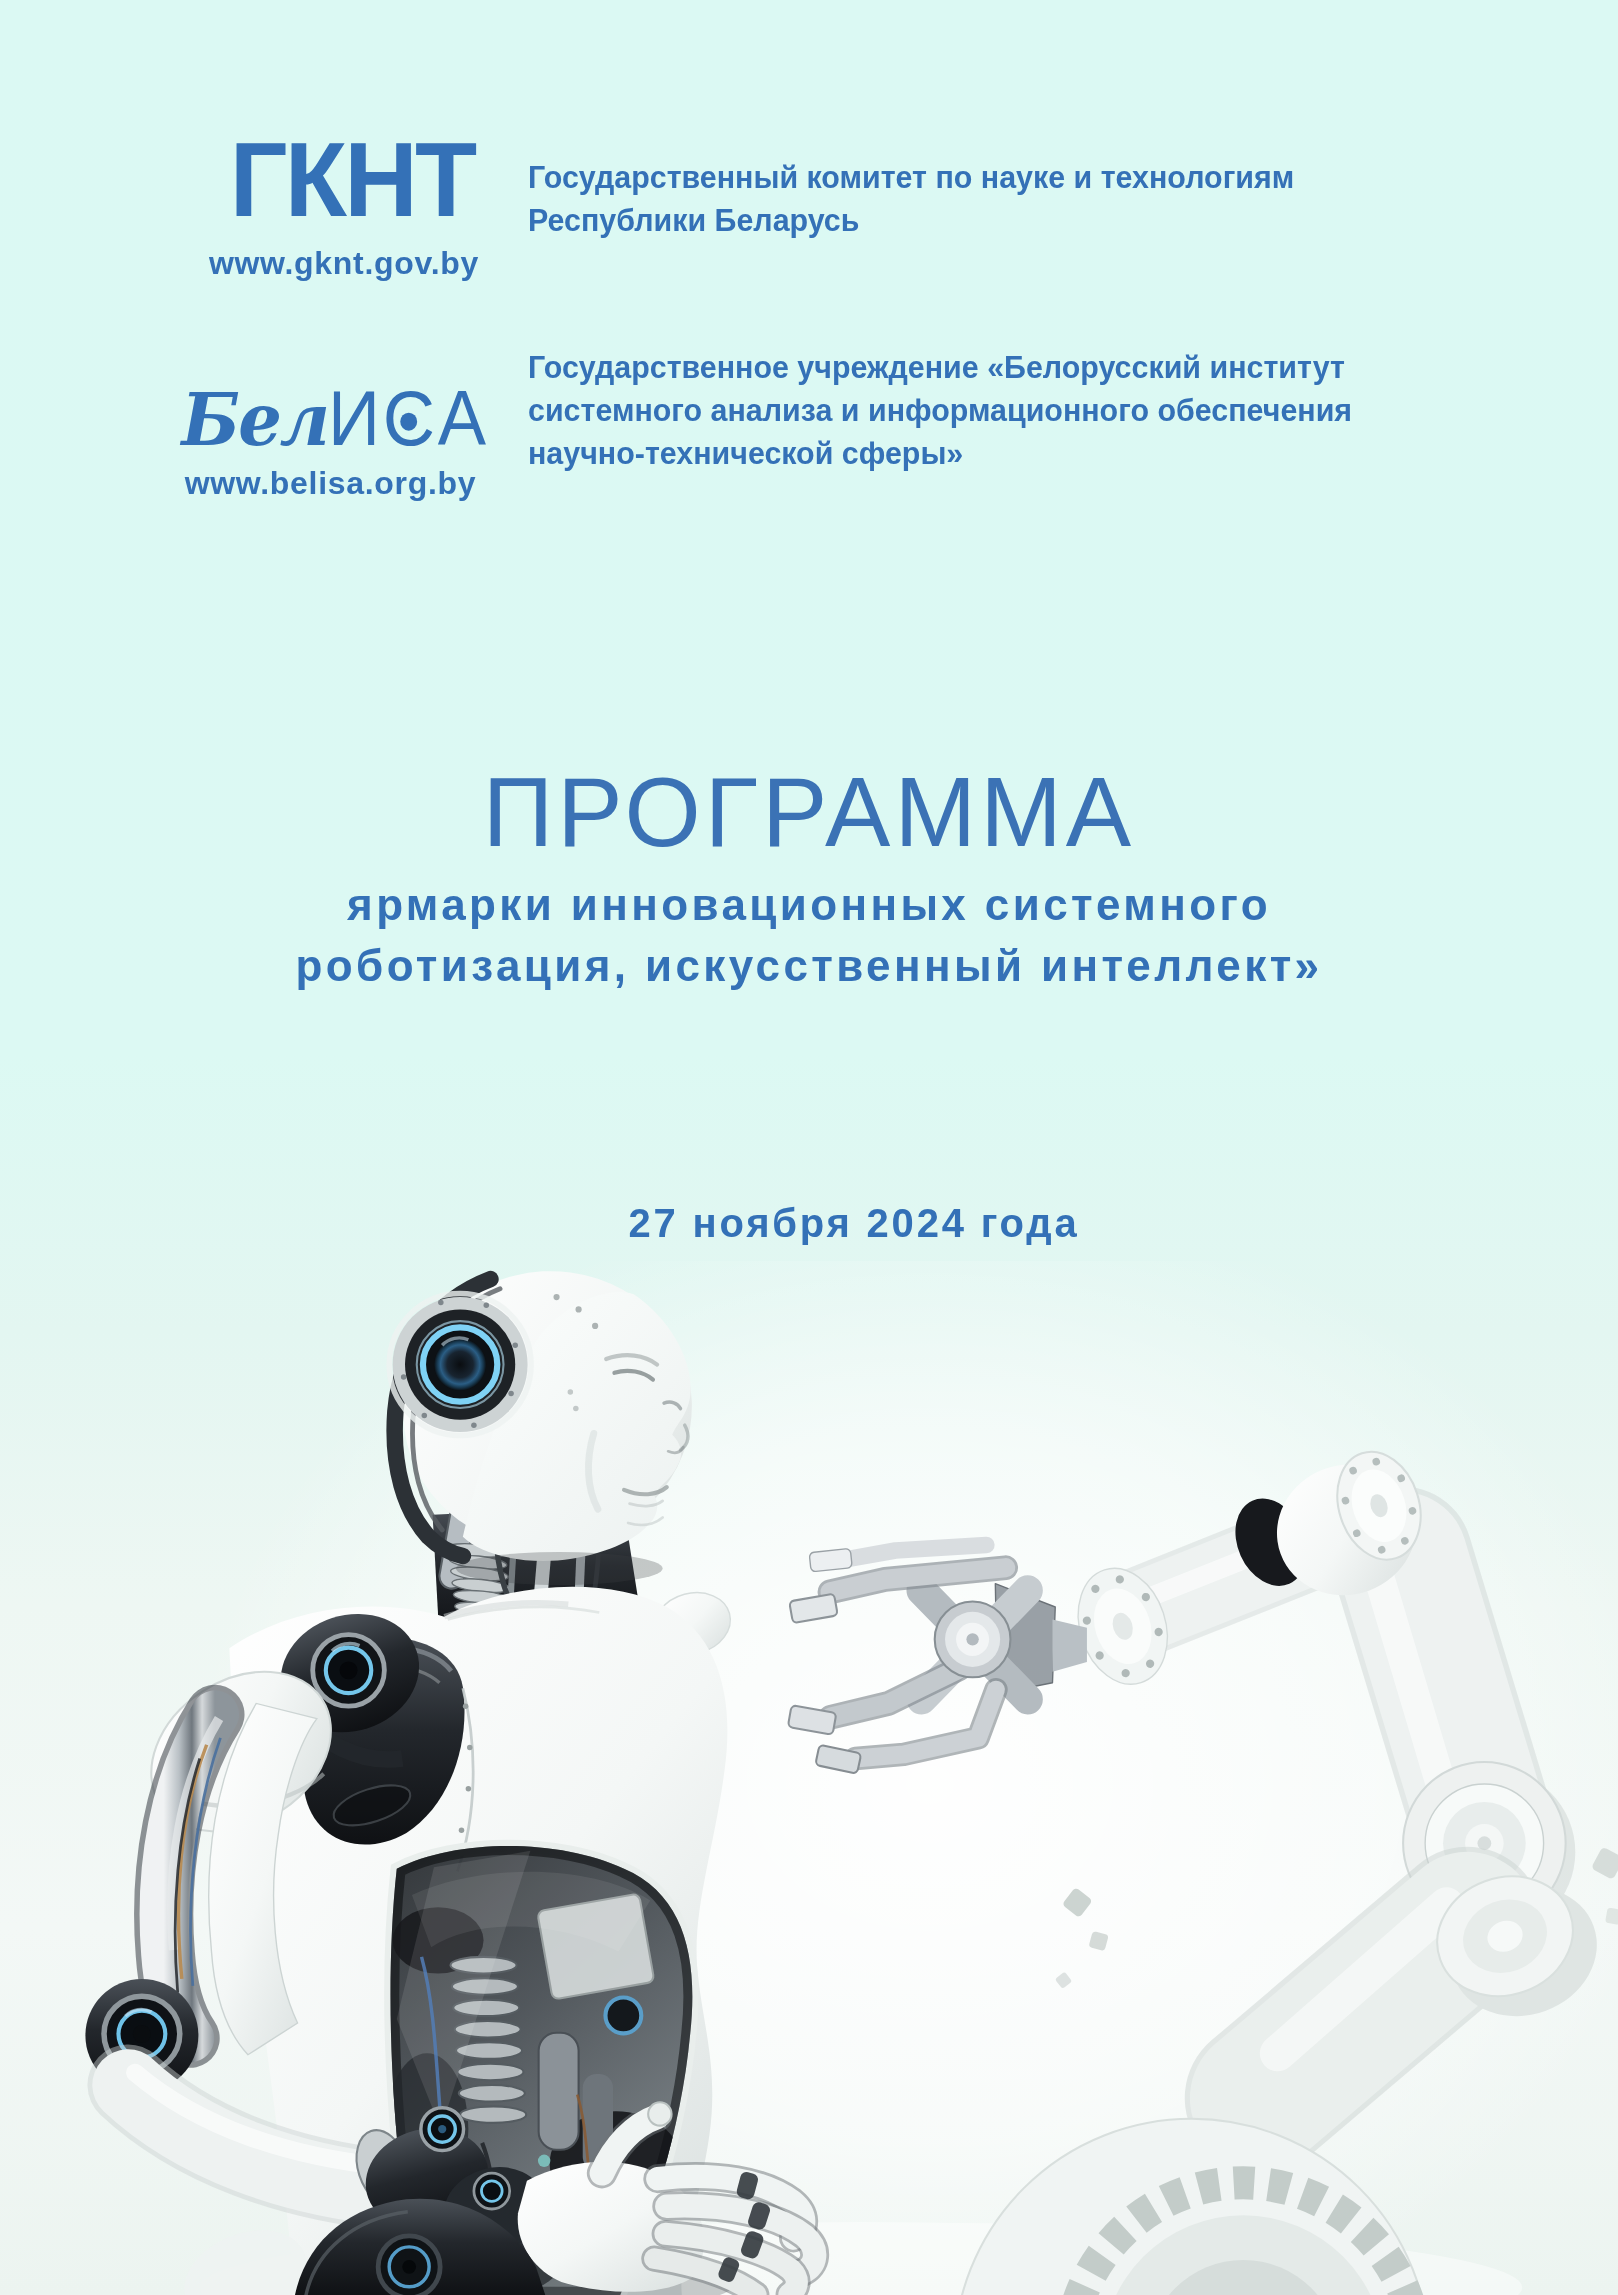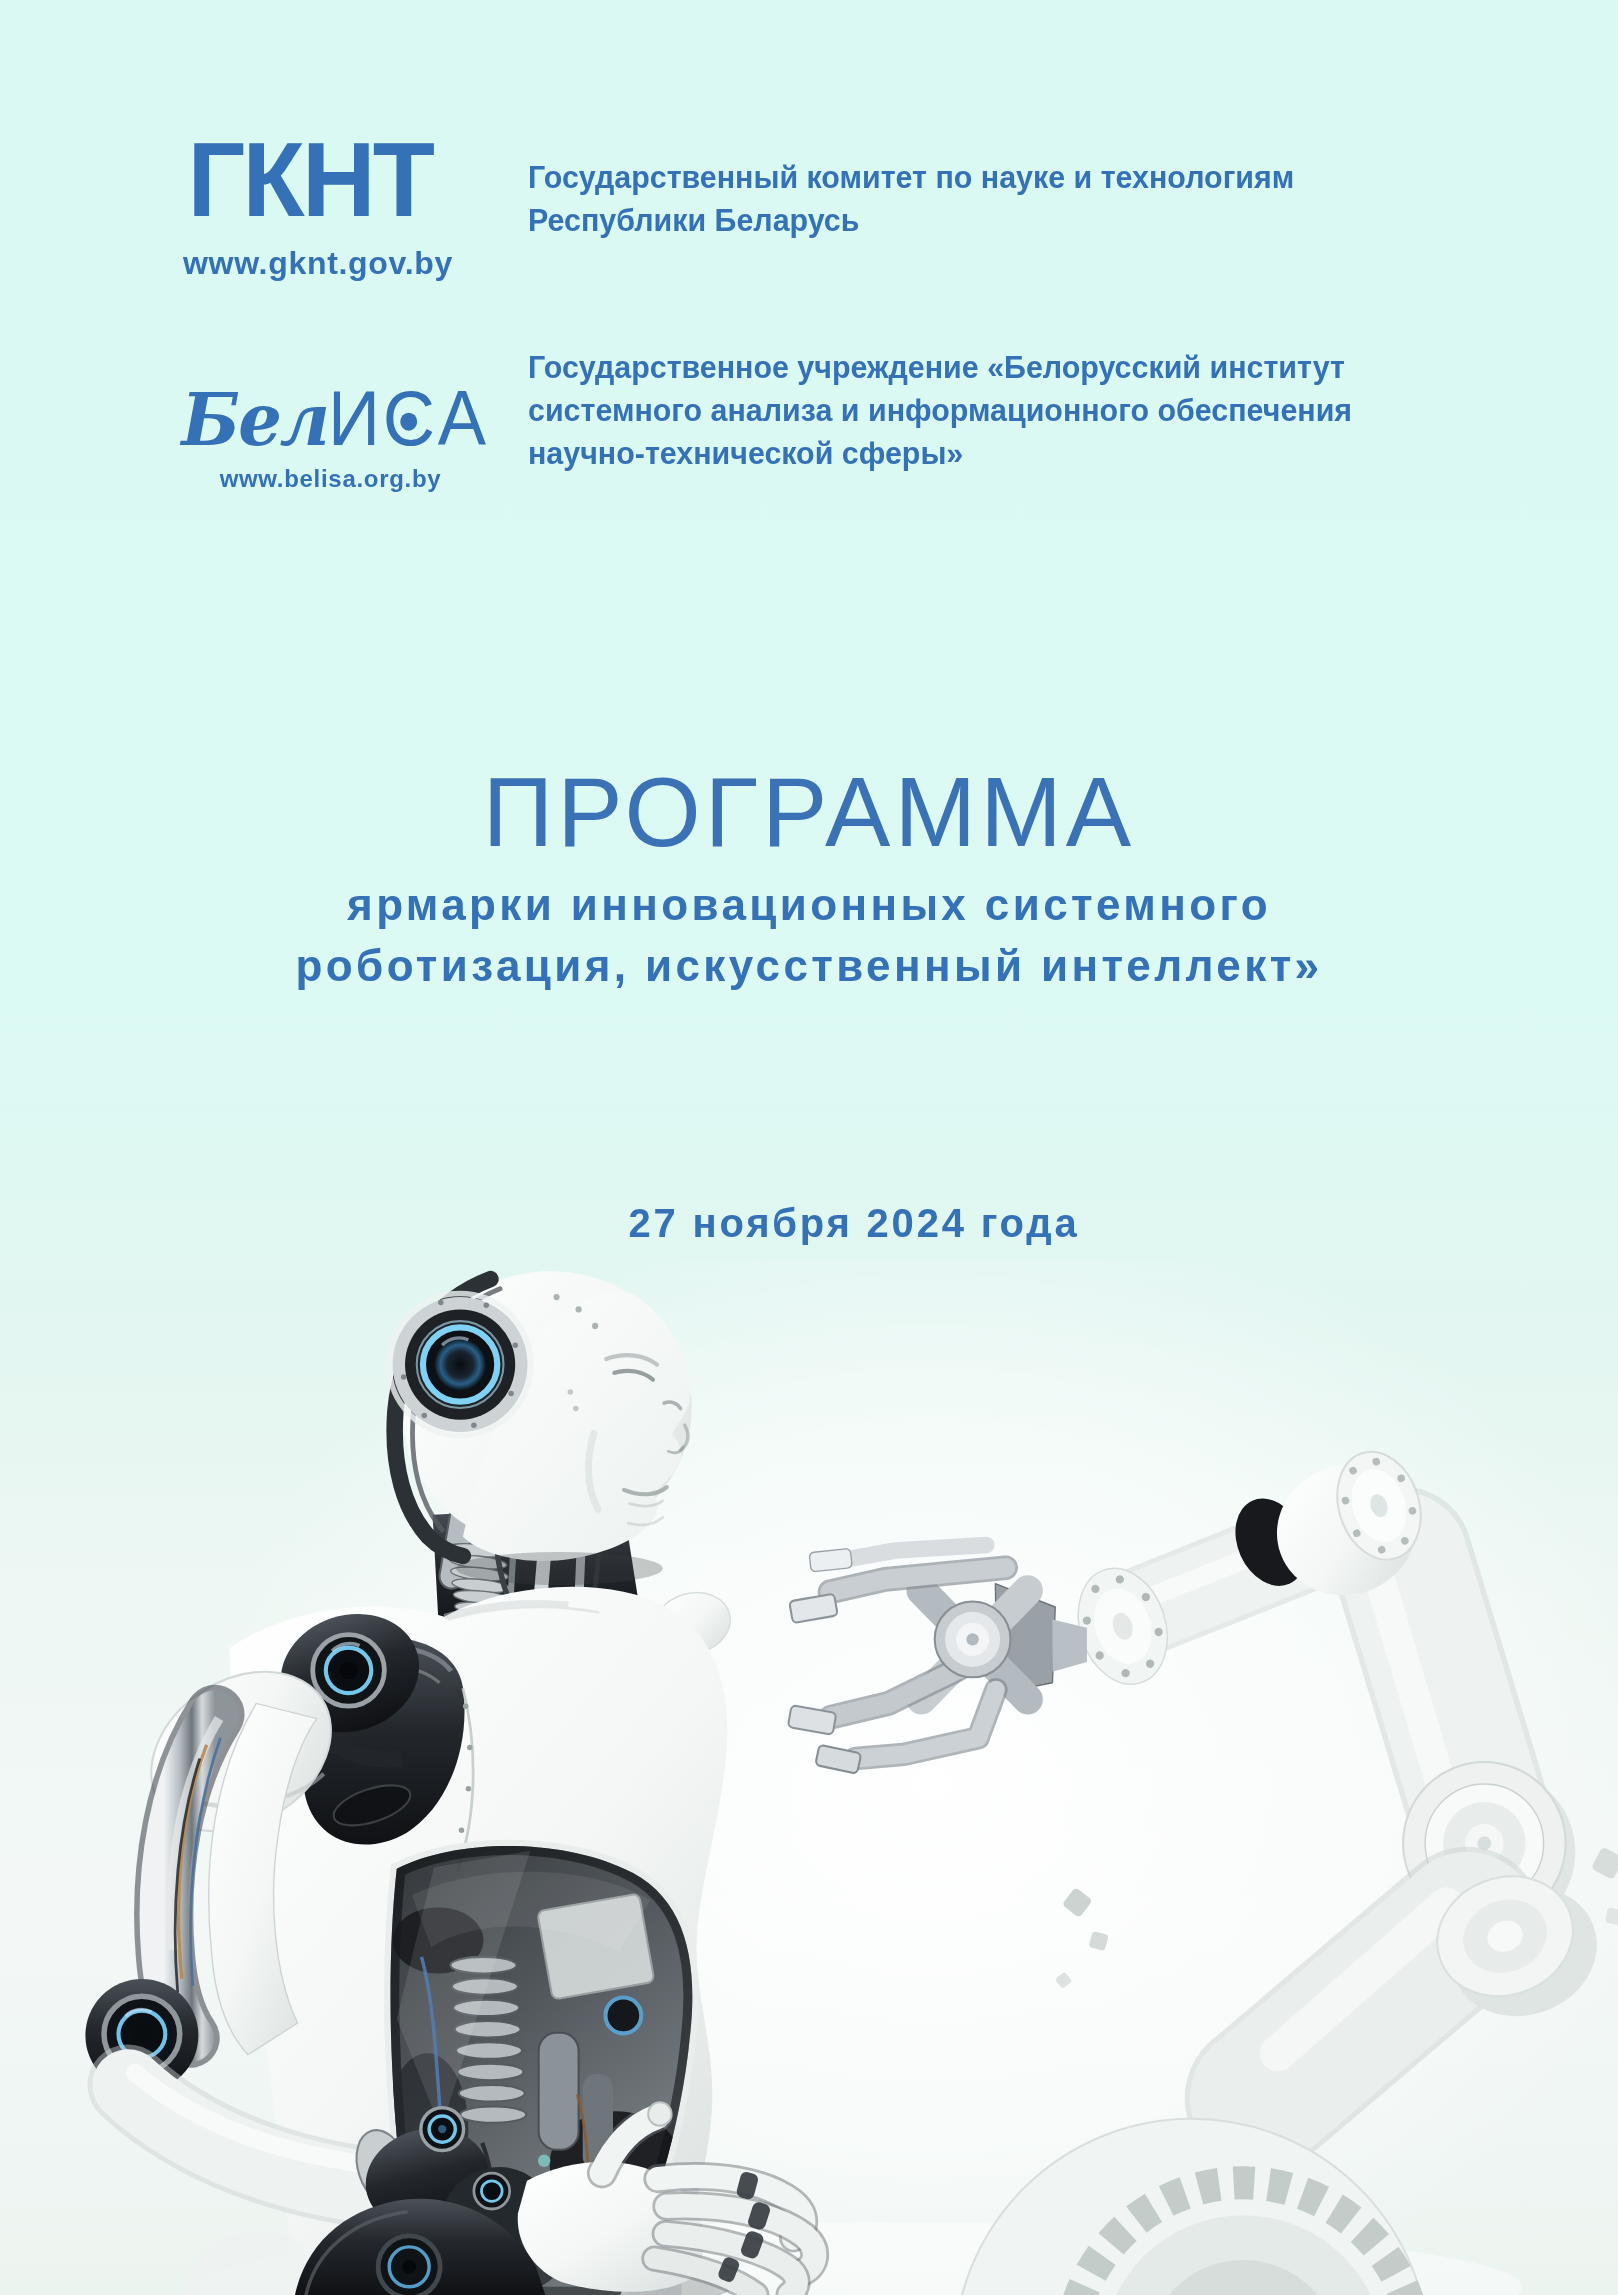--- a/index.html
+++ b/index.html
@@ -9,7 +9,7 @@
     background:linear-gradient(180deg,#dbf9f3 0%,#dcf9f3 46%,#e3f6f1 58%,#eef7f3 70%,#f3f8f6 84%,#ecf4f0 100%);
   }
   
-  .gknt-block{position:absolute;left:183px;top:135px;width:296px;text-align:left;color:#3471b7;}
+  .gknt-block{position:absolute;left:183px;top:135px;width:296px;text-align:right;color:#3471b7;}
   .gknt-logo{font-size:105px;font-weight:700;letter-spacing:-2.8px;line-height:90px;transform:scaleX(.97);transform-origin:center top;}
   .gknt-url{font-size:32px;font-weight:700;letter-spacing:0.7px;margin-top:20px;}
   

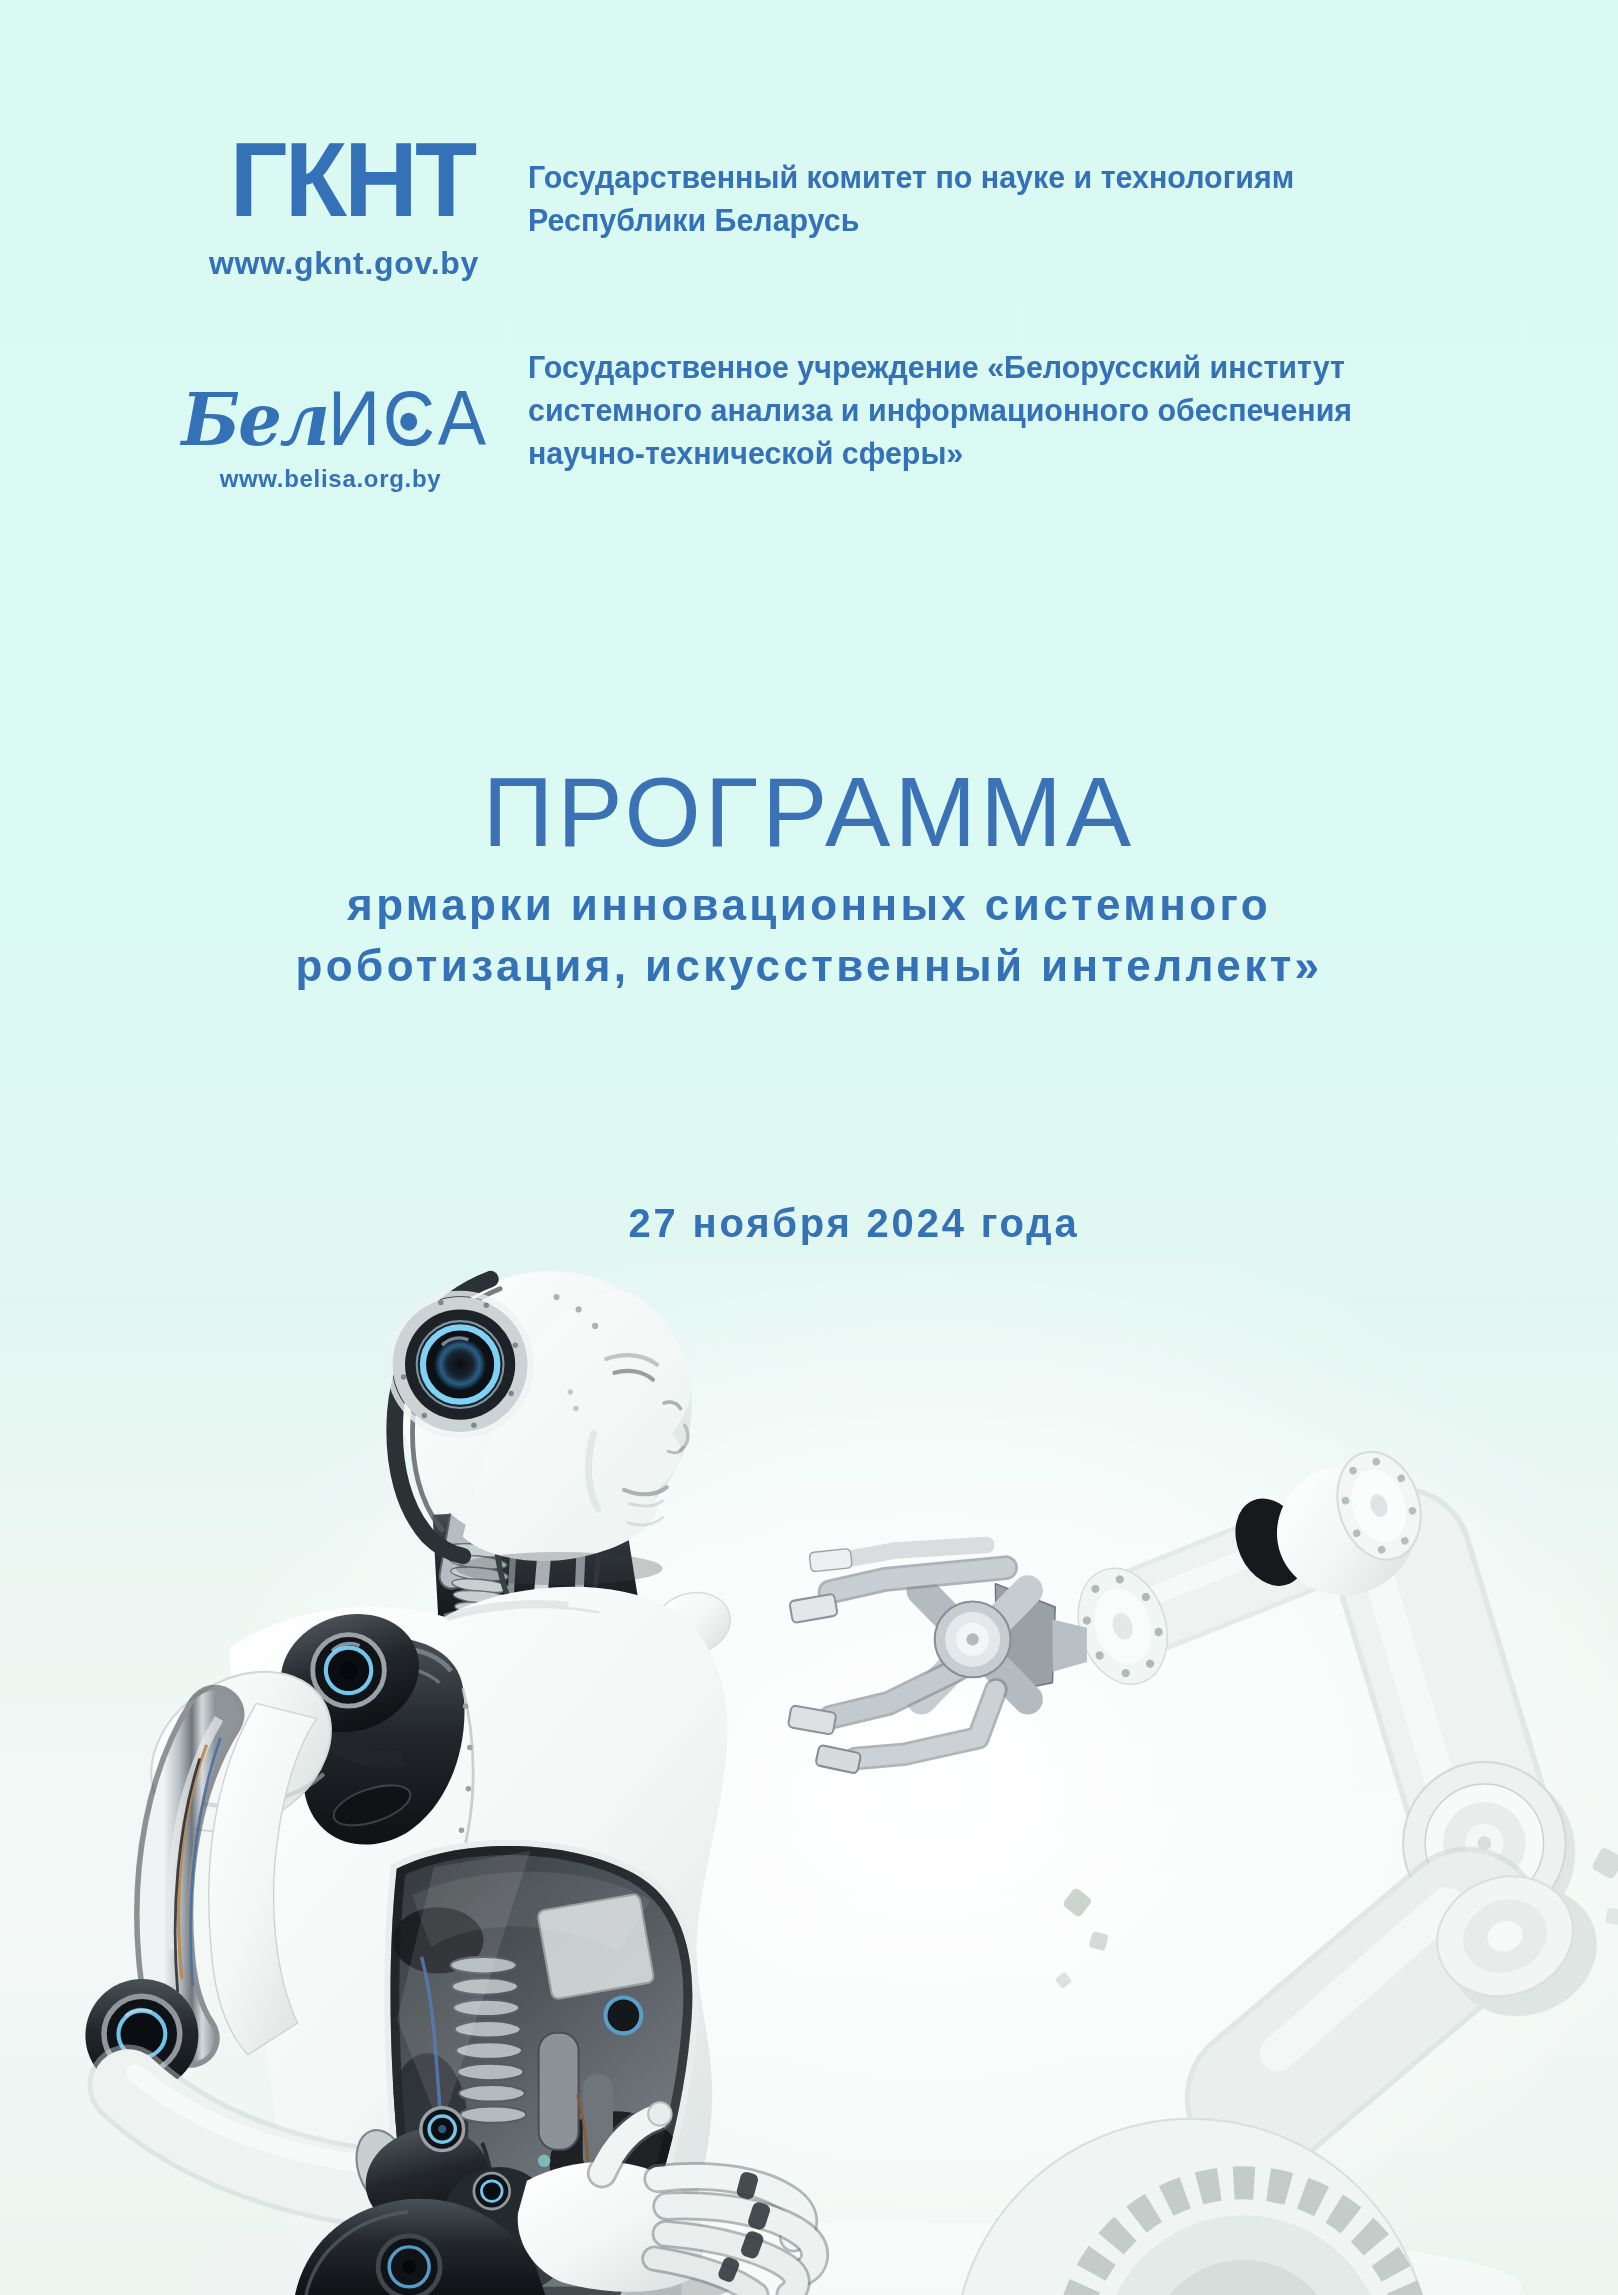--- a/index.html
+++ b/index.html
@@ -22,7 +22,7 @@
   .isa{font-weight:400;letter-spacing:2.8px;}
   .isa-c{position:relative;display:inline-block;}
   .isa-c::after{content:"";position:absolute;left:47%;top:54%;transform:translate(-50%,-50%);width:18.6px;height:18.6px;border-radius:50%;background:#3471b7;}
-  .belisa-url{font-size:24px;font-weight:700;letter-spacing:0.7px;margin-top:4.1px;}
+  .belisa-url{font-size:32px;font-weight:700;letter-spacing:0.7px;margin-top:4.1px;}
   
   .title{position:absolute;left:0;top:756px;width:100%;text-align:center;font-size:98px;font-weight:400;letter-spacing:4.1px;color:#3b72b5;}
   .subtitle{position:absolute;left:0;top:874px;width:100%;text-align:center;font-size:44px;font-weight:700;line-height:61px;letter-spacing:3.4px;color:#3471b7;}

